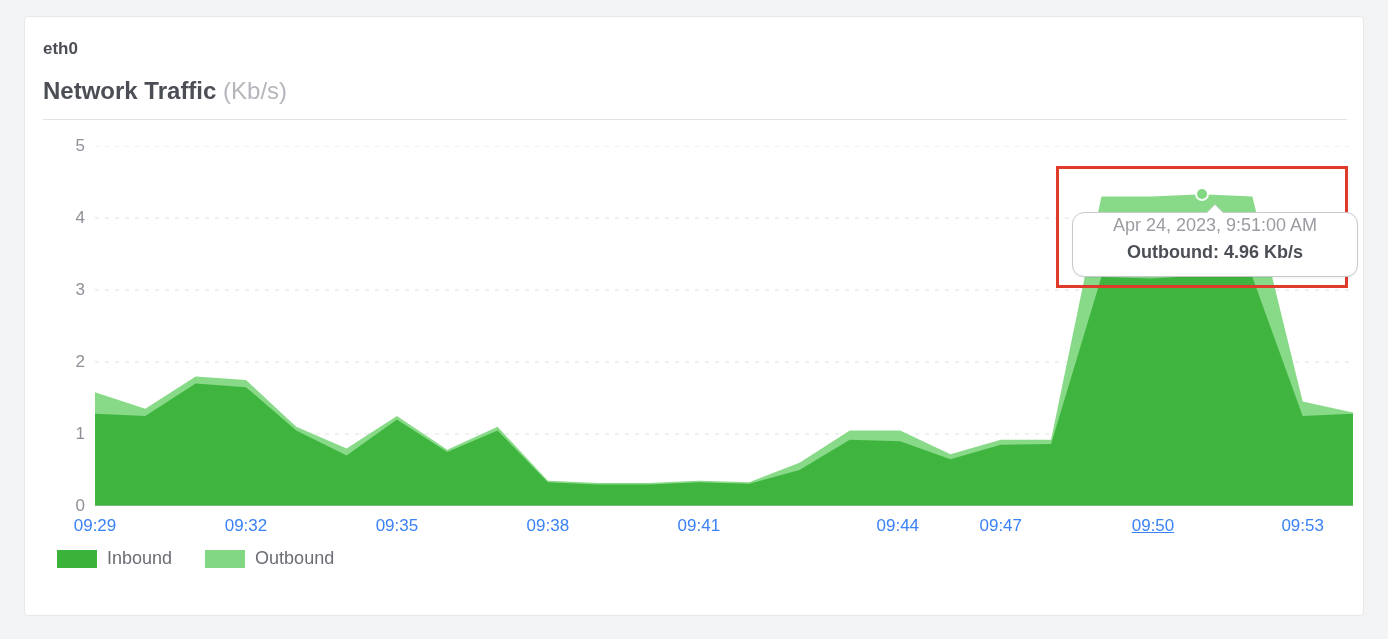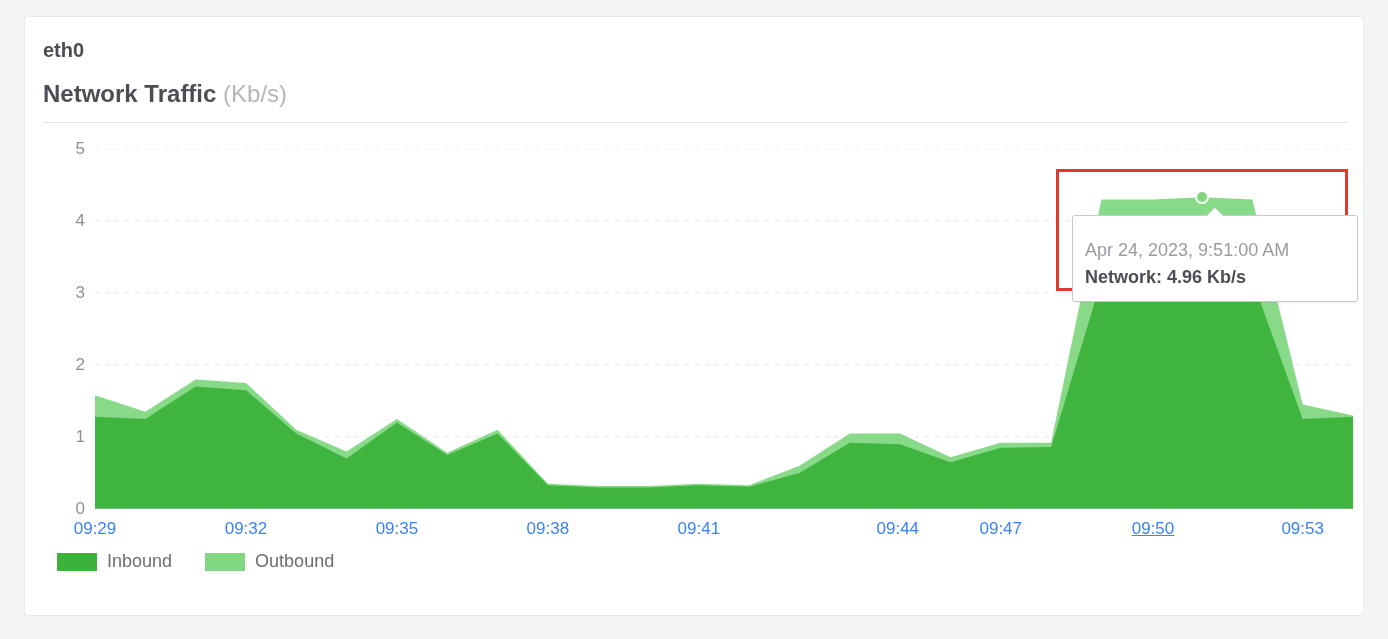--- a/index.html
+++ b/index.html
@@ -26,7 +26,7 @@
     padding: 18px 16px 12px 18px;
   }
   .title {
-    font-size: 20px;
+    font-size: 17px;
     font-weight: 700;
     color: #4c4e55;
     margin: 4px 0 18px 0;

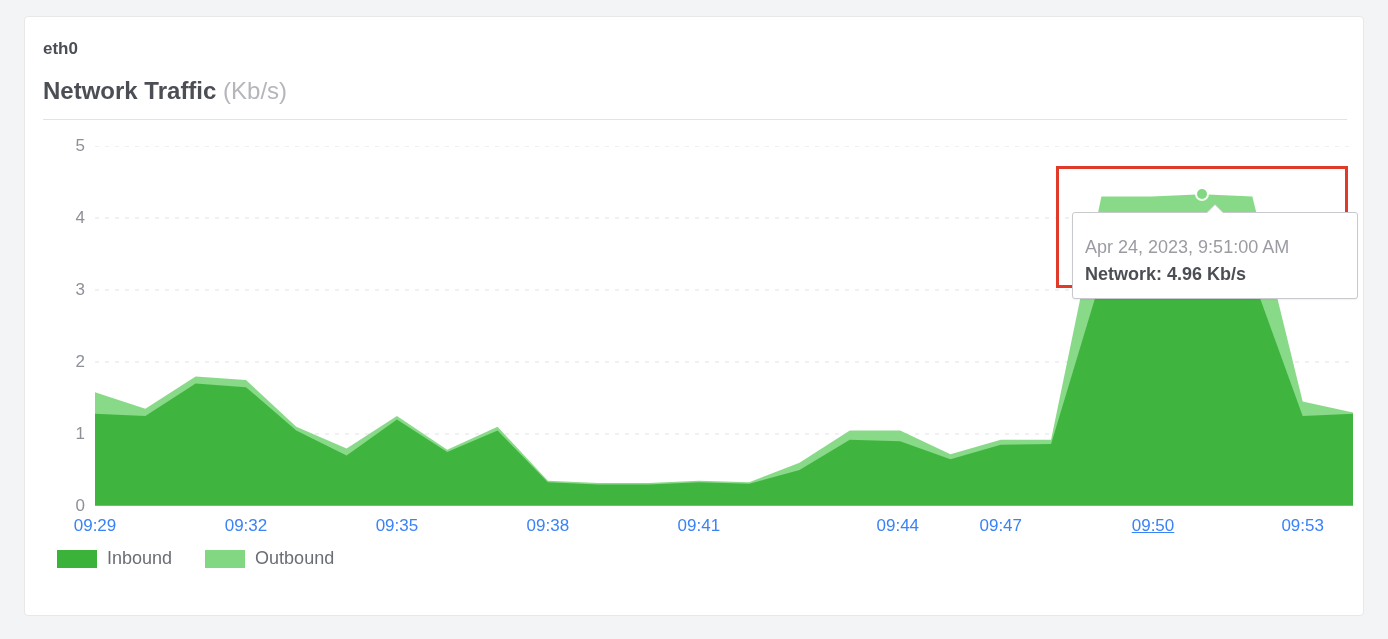--- a/index.html
+++ b/index.html
@@ -114,13 +114,14 @@
     position: absolute;
     background: #ffffff;
     border: 1px solid #c7c9cd;
-    border-radius: 3px;
-    padding: 22px 12px 10px 12px;
+    border-radius: 12px;
+    padding: 0 12px 10px 12px;
     font-size: 18px;
     line-height: 1.4;
     color: #4c4e55;
     box-shadow: 0 1px 2px rgba(0,0,0,0.06);
     z-index: 3;
+    text-align: center;
   }
   .tooltip .ts {
     color: #9a9ca2;

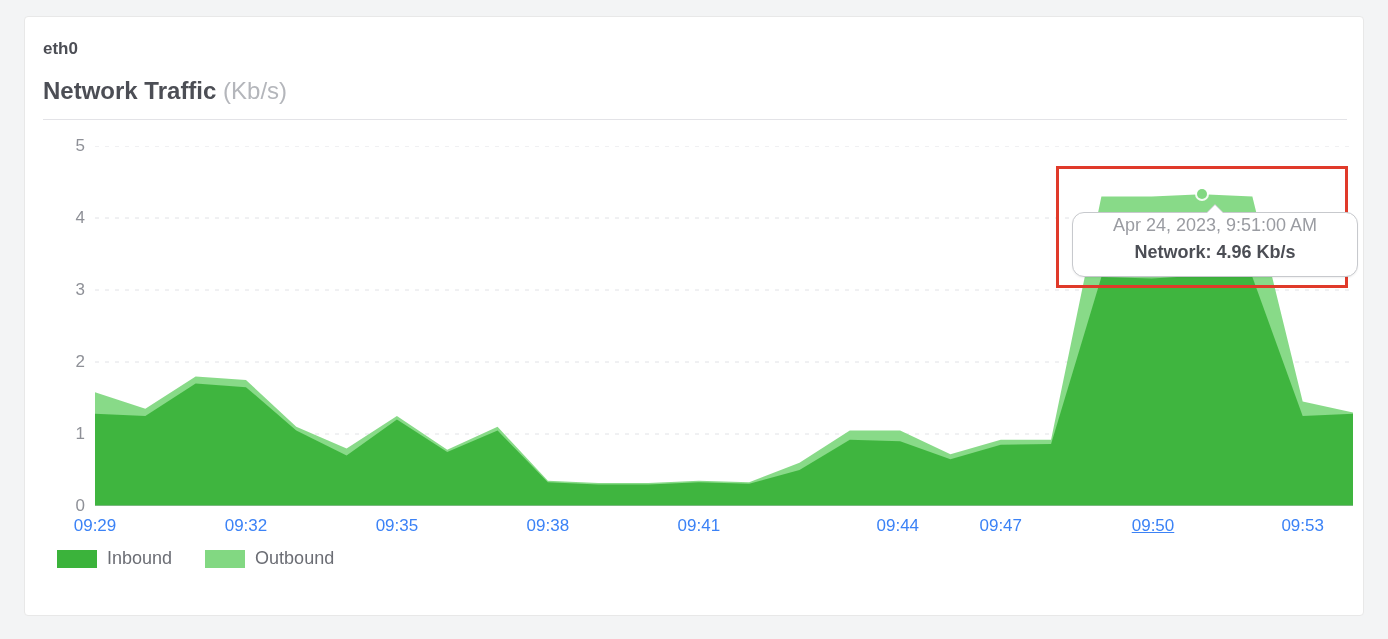--- a/index.html
+++ b/index.html
@@ -234,7 +234,7 @@
         <div class="tip-arrow"></div>
         <div class="ts">Apr 24, 2023, 9:51:00 AM</div>
         <div class="row">
-          <span>Network:</span>
+          <span>Outbound:</span>
           <span>4.96 Kb/s</span>
         </div>
       </div>

